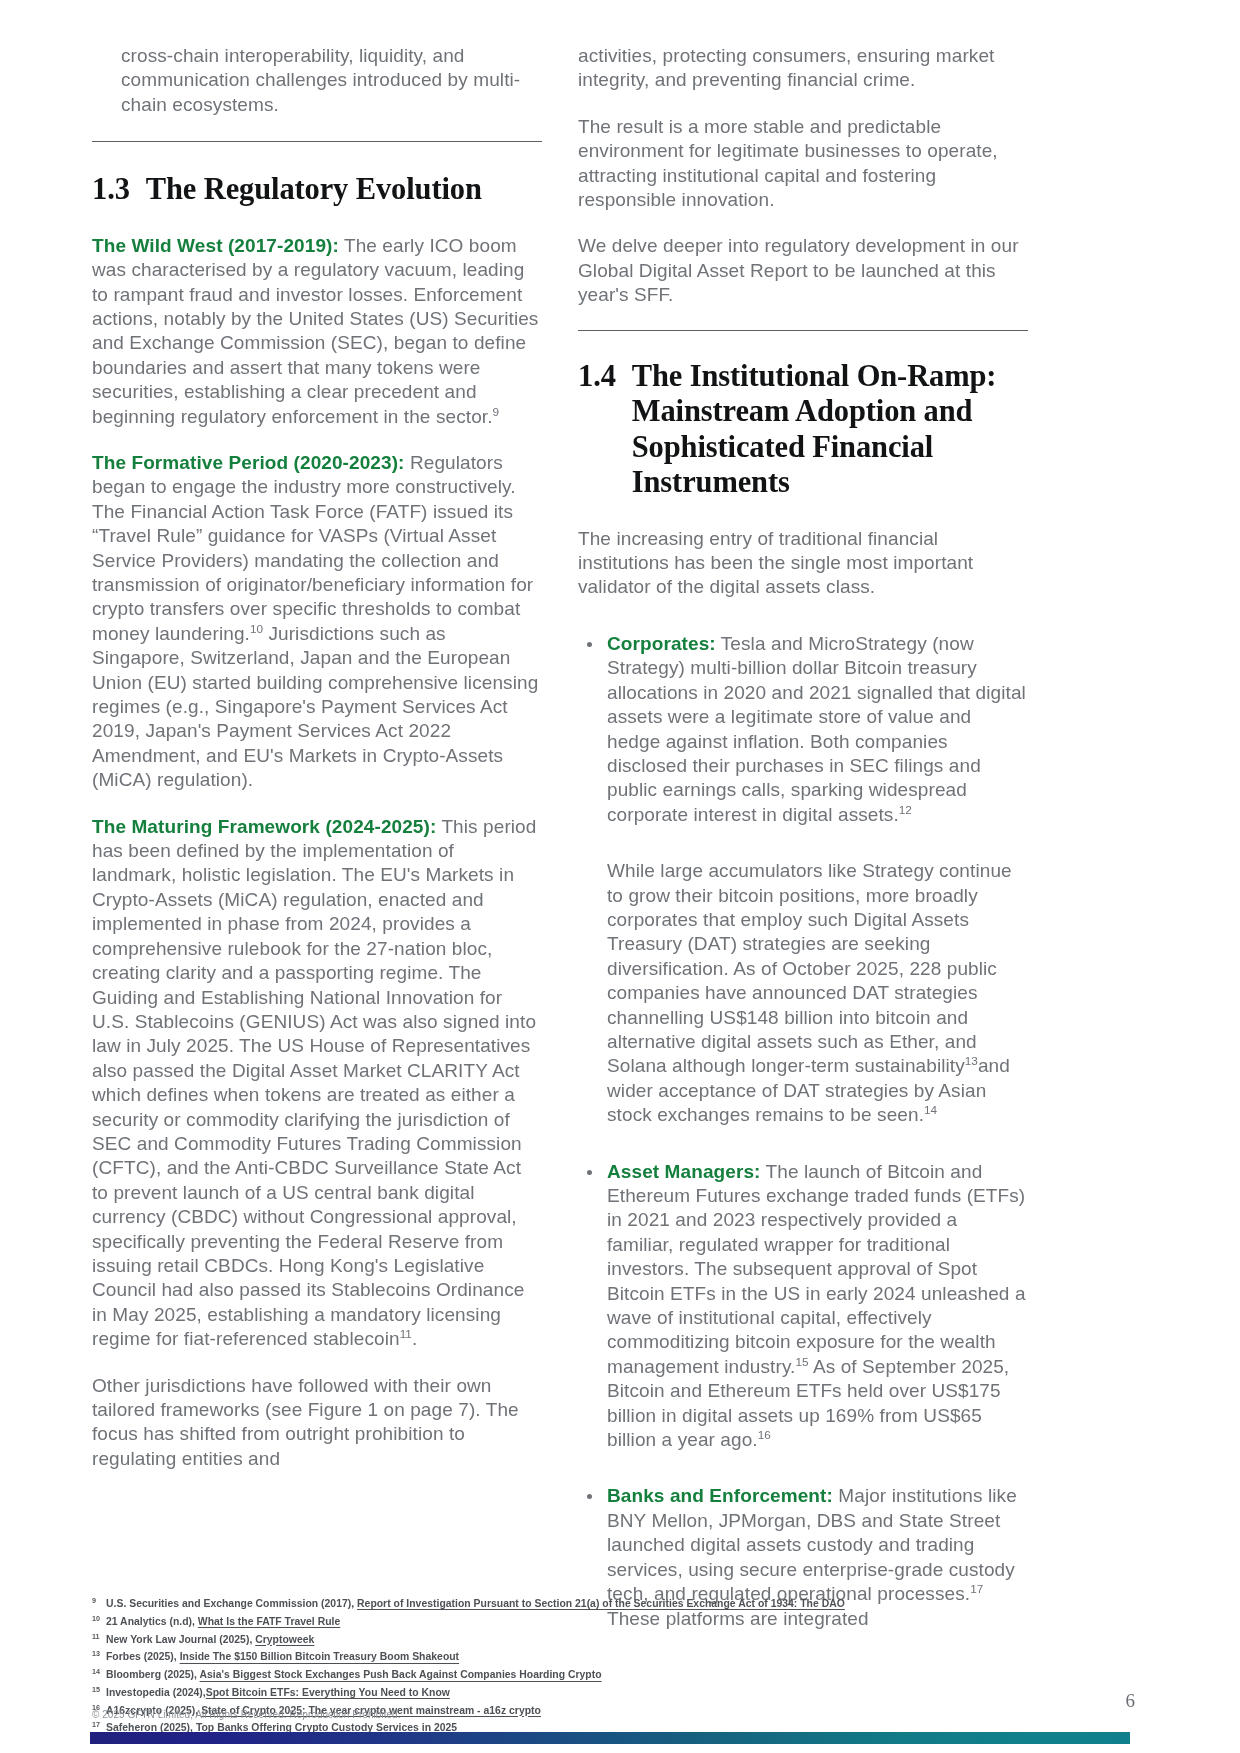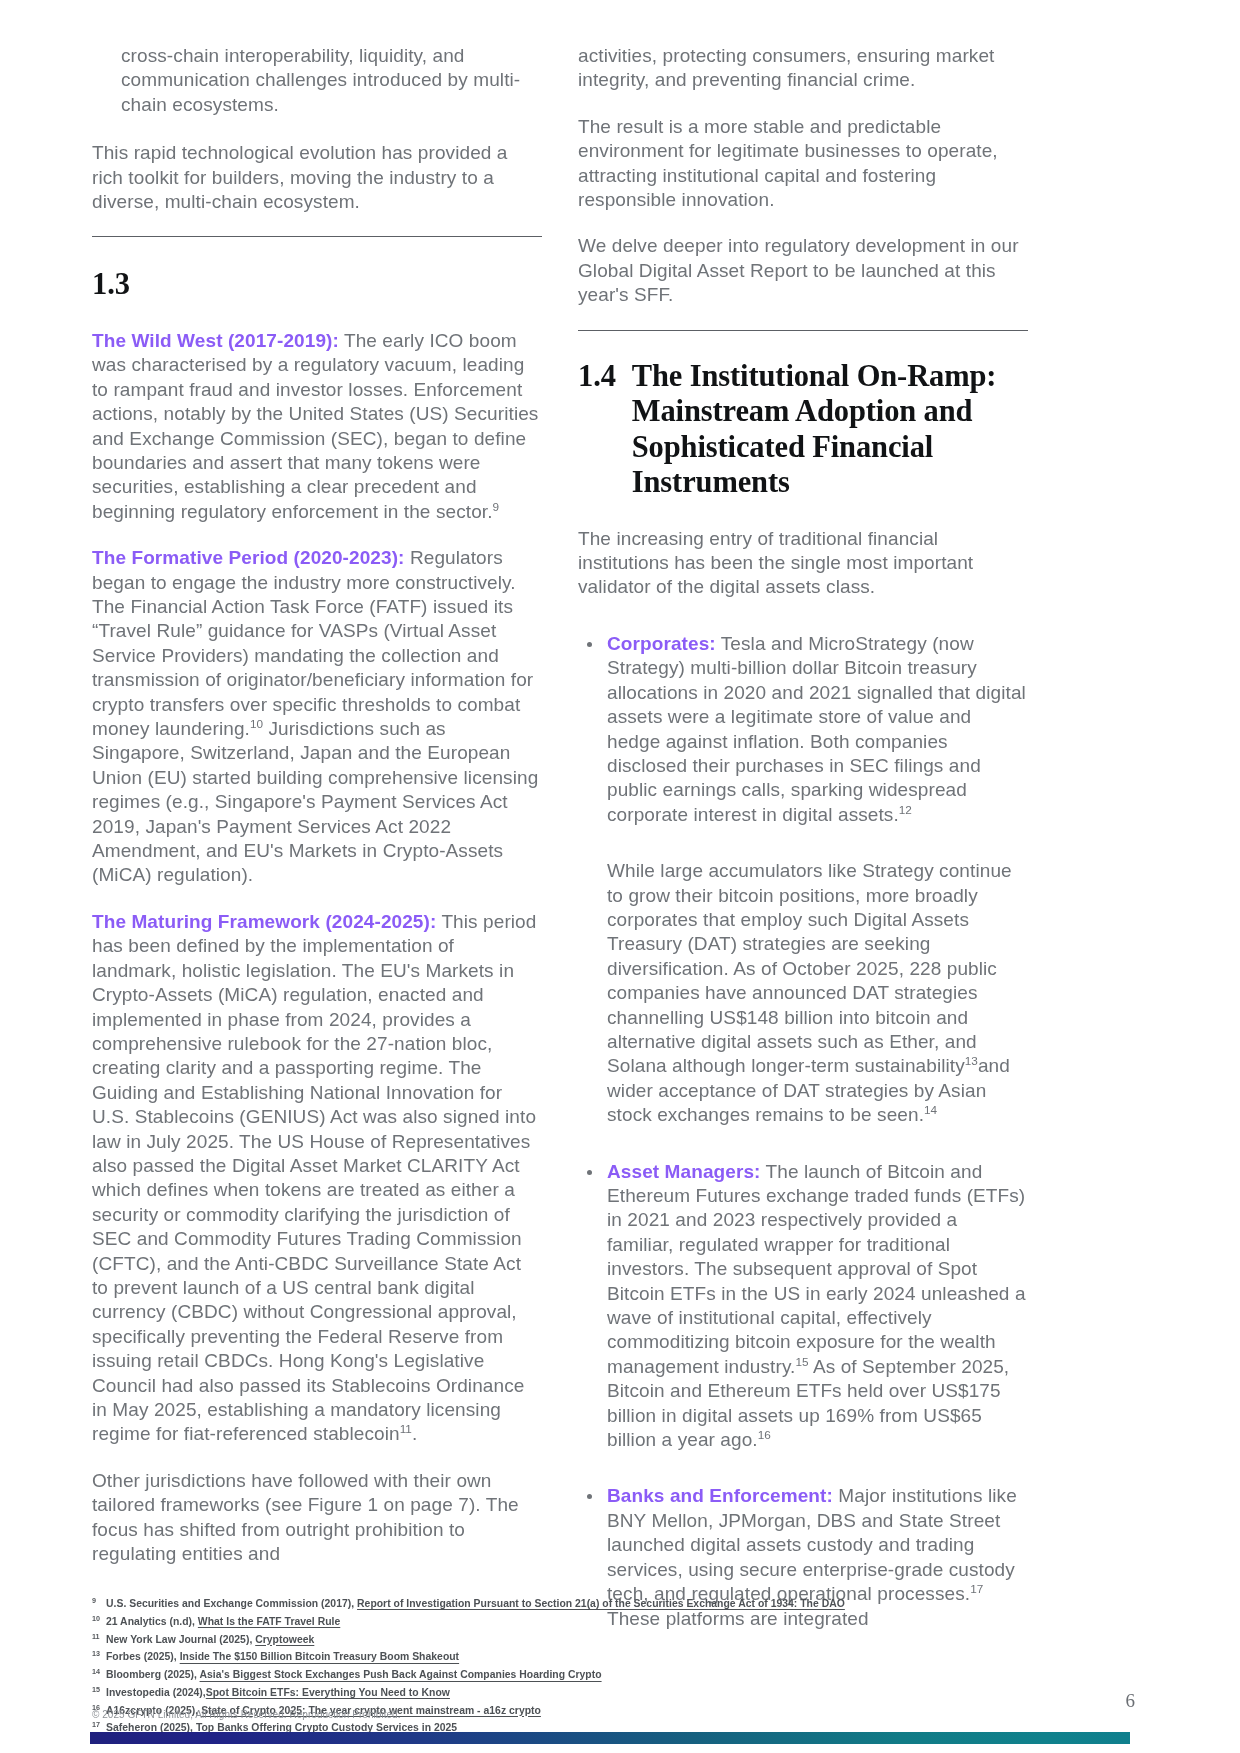--- a/index.html
+++ b/index.html
@@ -182,7 +182,6 @@
 
       <p class="body indent">cross-chain interoperability, liquidity, and communication challenges introduced by multi-chain ecosystems.</p>
 
-      <p class="body">This rapid technological evolution has provided a rich toolkit for builders, moving the industry to a diverse, multi-chain ecosystem.</p>
 
       <hr class="rule">
 

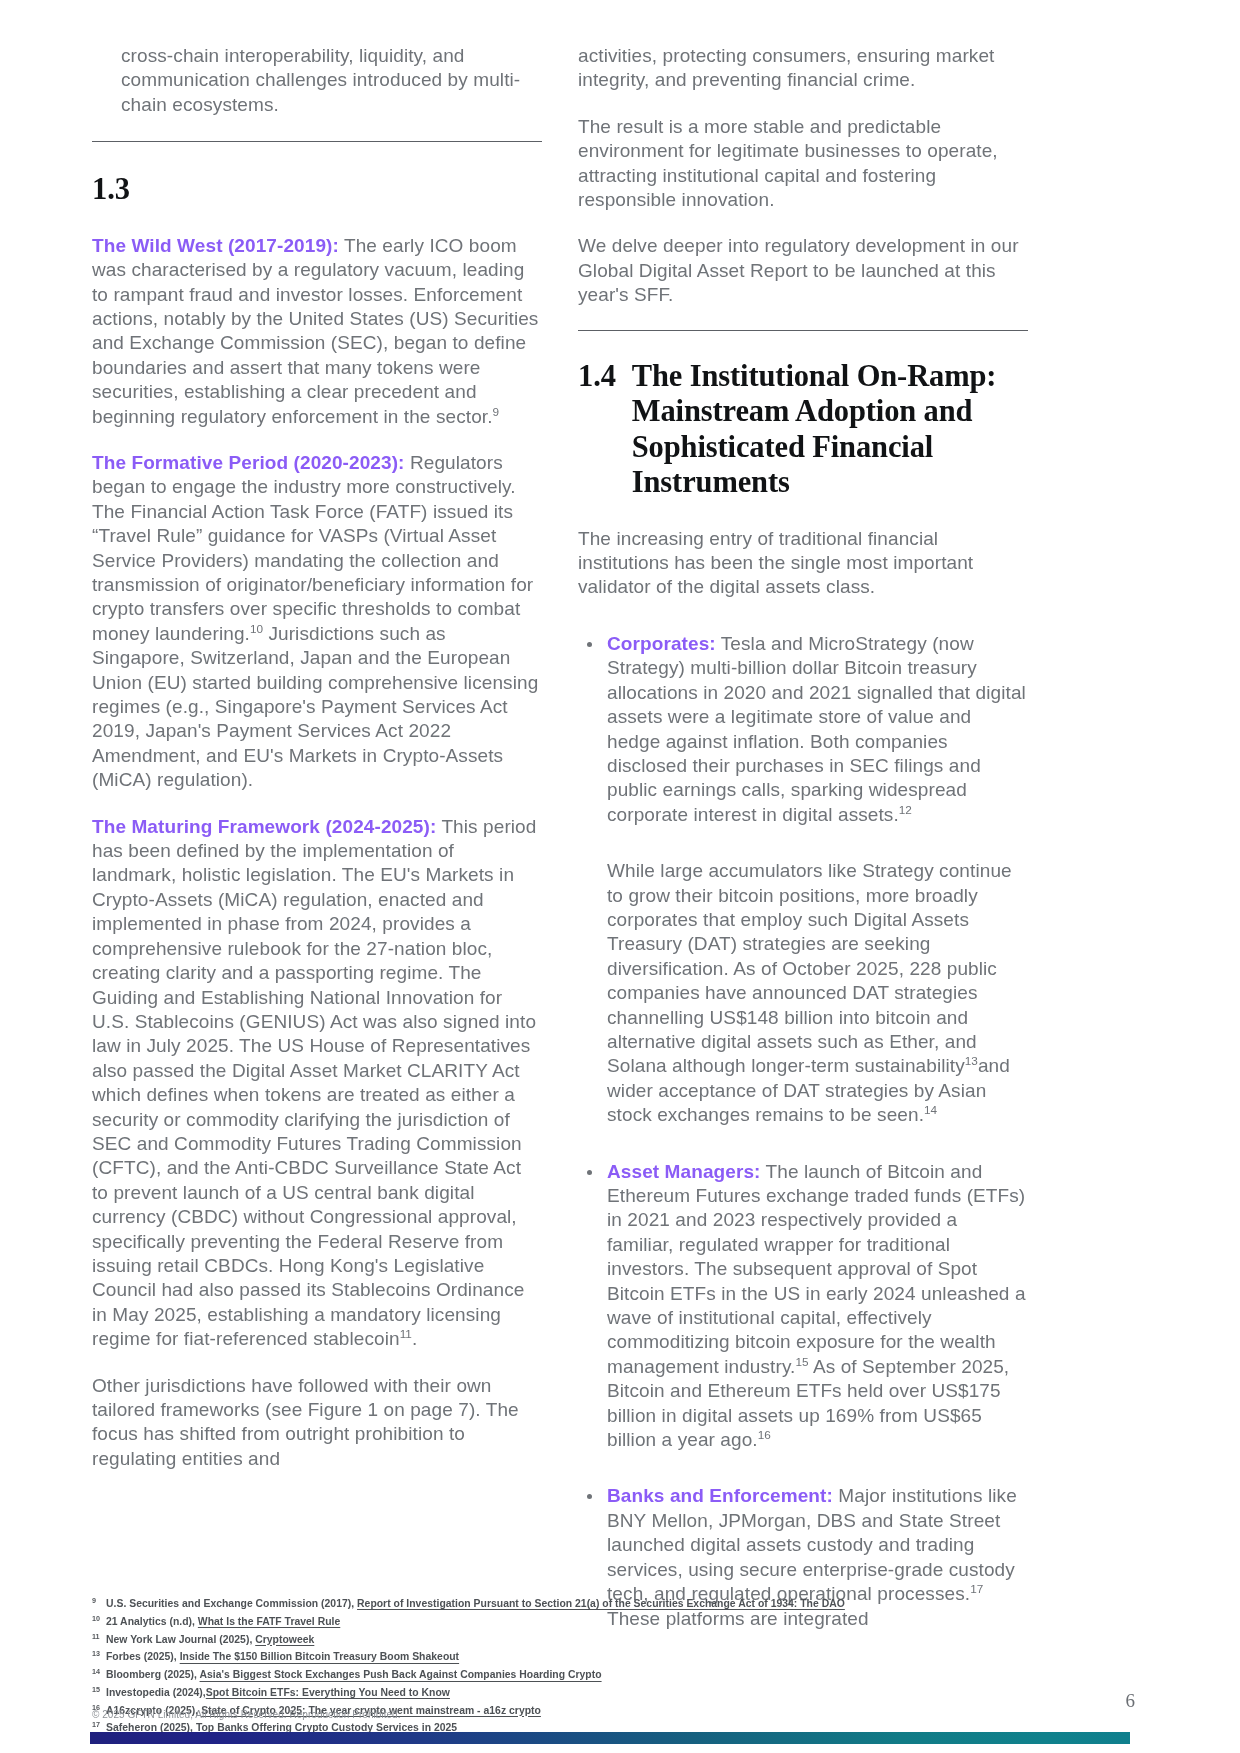--- a/index.html
+++ b/index.html
@@ -187,6 +187,7 @@
 
       <div class="heading">
         <span class="num">1.3</span>
+        <span class="txt">The Regulatory Evolution</span>
       </div>
 
       <p class="body">

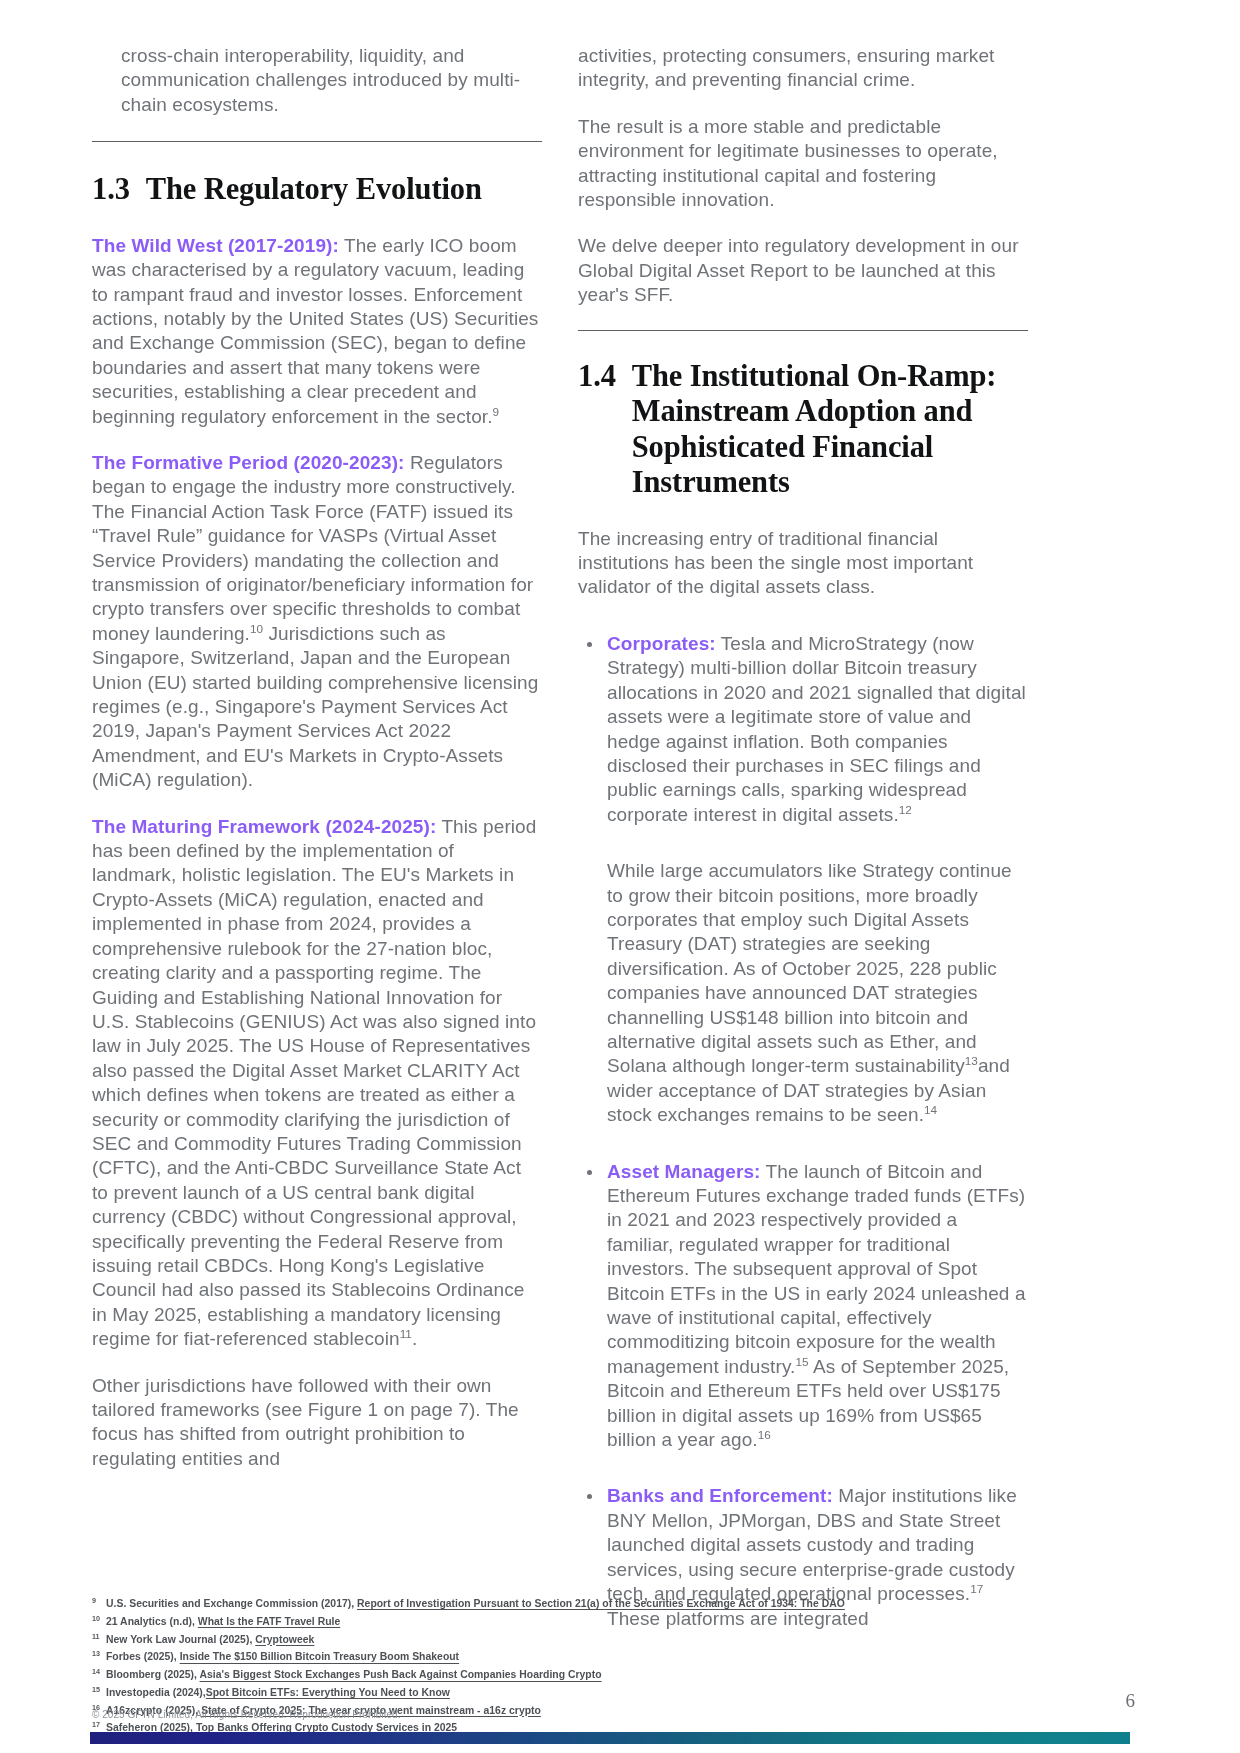--- a/index.html
+++ b/index.html
@@ -49,7 +49,7 @@
     margin-bottom: 24px;
   }
   p.body b, p.body strong {
-    color: #8b5cf6;
+    color: #15803d;
     font-weight: 700;
   }
   sup {

